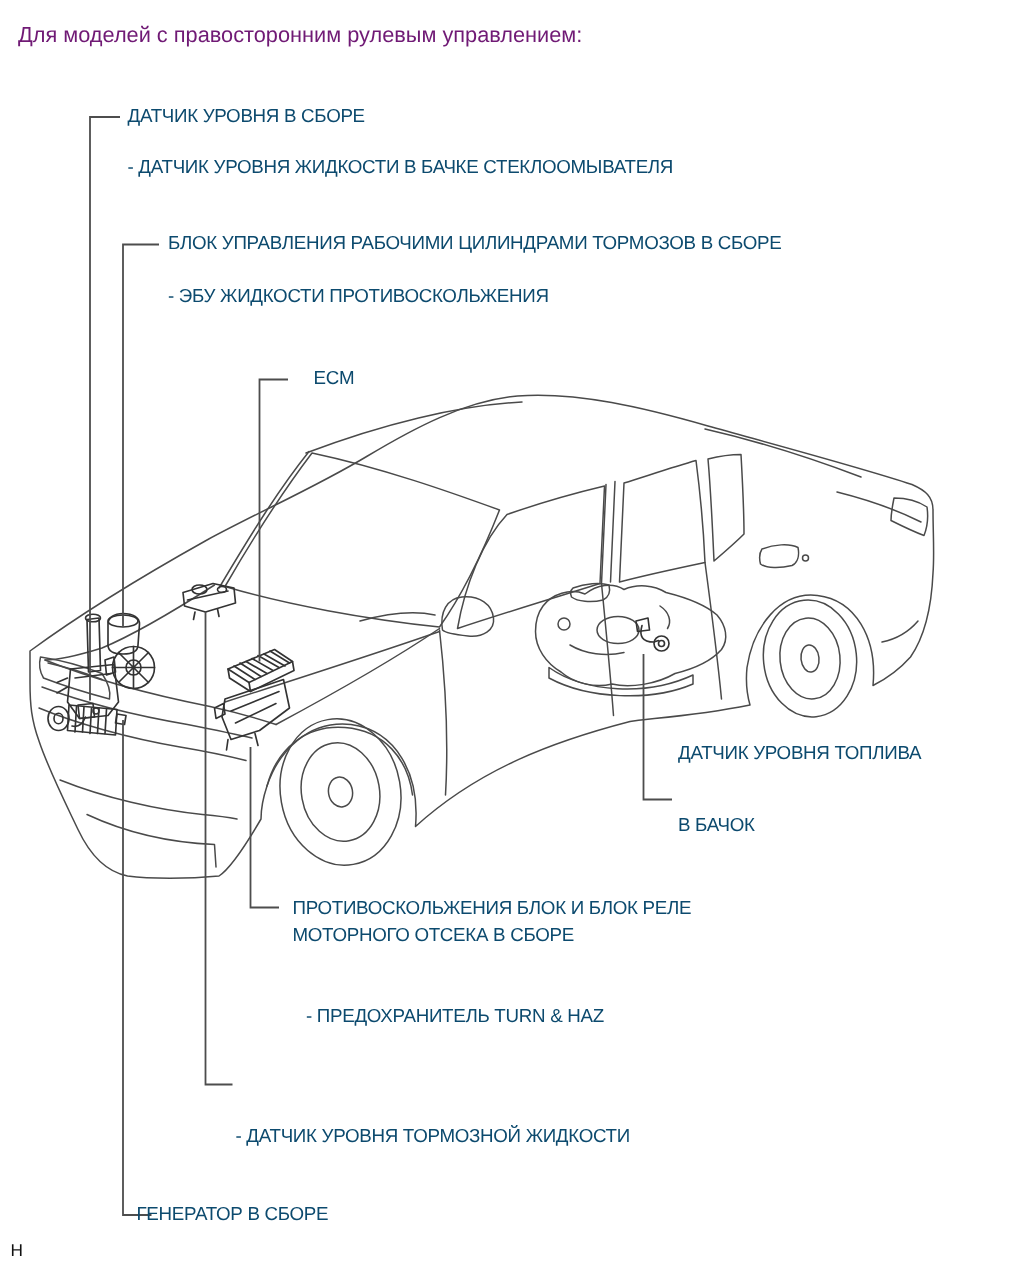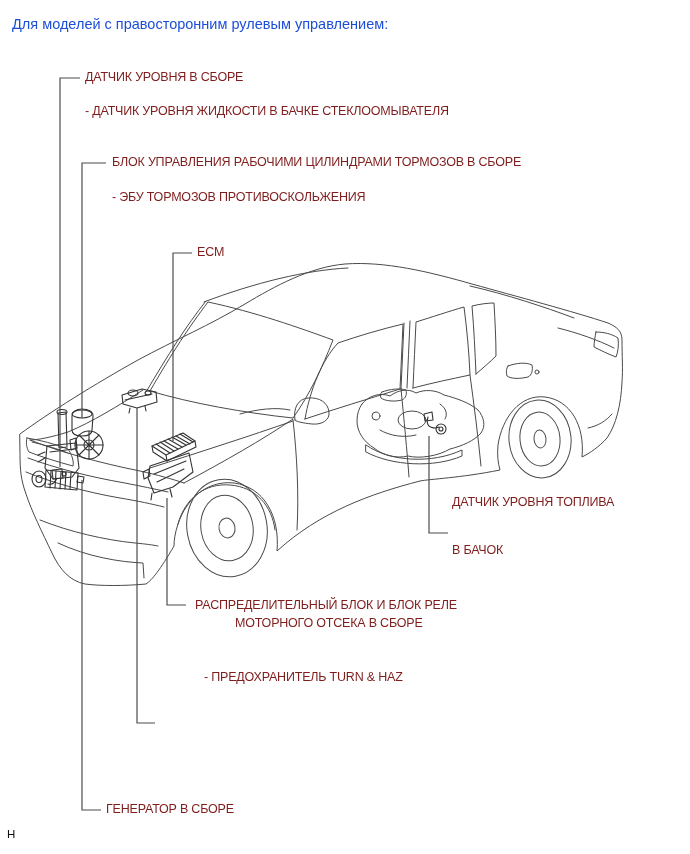--- a/index.html
+++ b/index.html
@@ -12,7 +12,7 @@
     font-size:12.5px;line-height:13px;letter-spacing:-0.2px;color:#7f1d1d;
   }
   .hdr{
-    position:absolute;left:12px;top:16px;font-size:14.5px;letter-spacing:0;color:#1d4ed8;
+    position:absolute;left:12px;top:16px;font-size:14.5px;letter-spacing:0;color:#701a75;
   }
   .corner{
     position:absolute;left:7px;top:828px;font-size:11.5px;color:#111;

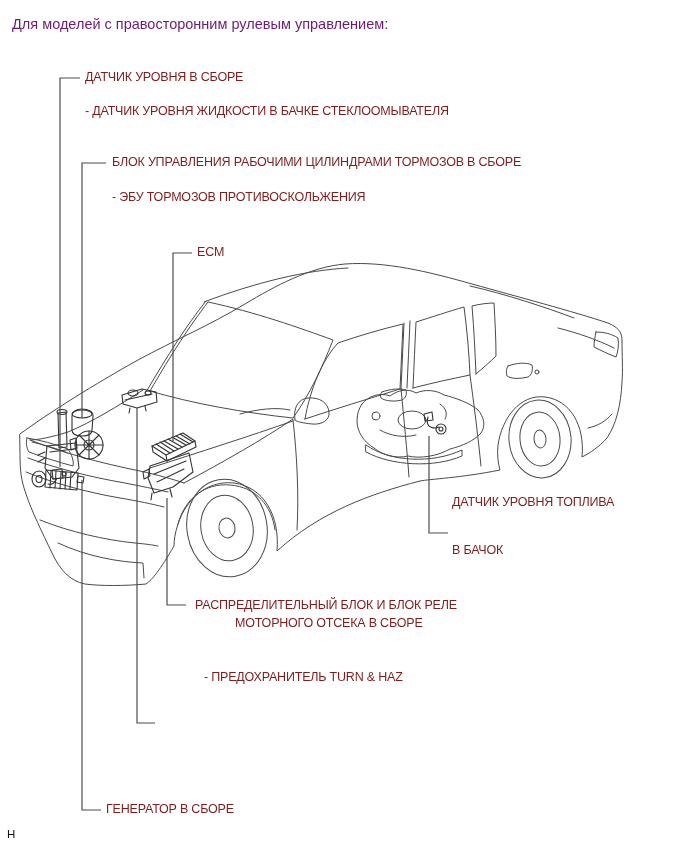--- a/index.html
+++ b/index.html
@@ -9,7 +9,7 @@
   }
   .lbl{
     position:absolute;white-space:nowrap;
-    font-size:12.5px;line-height:13px;letter-spacing:-0.2px;color:#7f1d1d;
+    font-size:12.5px;line-height:13px;letter-spacing:-0.2px;color:#0c4a6e;
   }
   .hdr{
     position:absolute;left:12px;top:16px;font-size:14.5px;letter-spacing:0;color:#701a75;

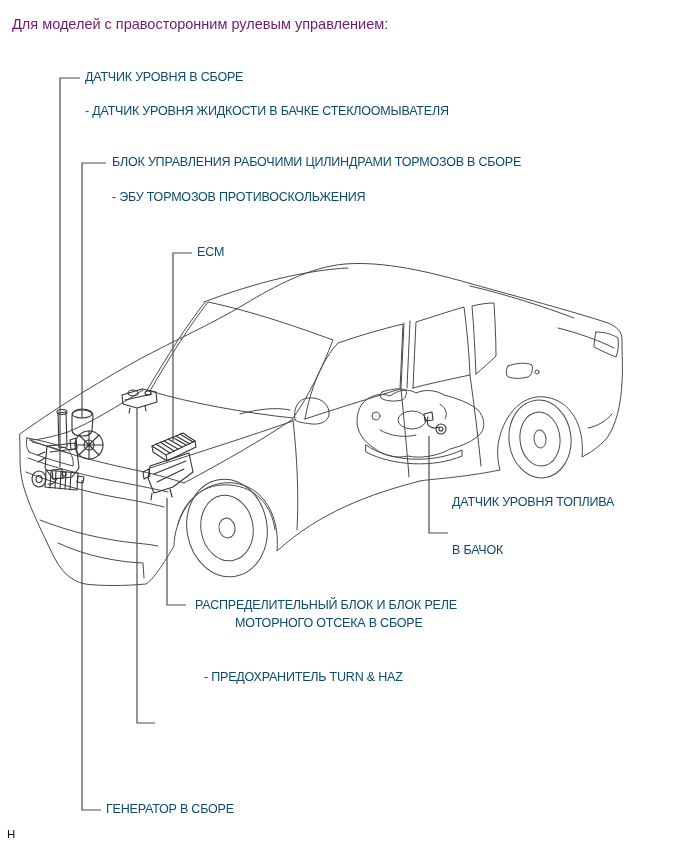--- a/index.html
+++ b/index.html
@@ -207,7 +207,7 @@
   <div class="lbl" style="left:112px;top:156px;">БЛОК УПРАВЛЕНИЯ РАБОЧИМИ ЦИЛИНДРАМИ ТОРМОЗОВ В СБОРЕ</div>
 
   <div class="lbl" style="left:85px;top:105px;">- ДАТЧИК УРОВНЯ ЖИДКОСТИ В БАЧКЕ СТЕКЛООМЫВАТЕЛЯ</div>
-  <div class="lbl" style="left:112px;top:191px;">- ЭБУ ТОРМОЗОВ ПРОТИВОСКОЛЬЖЕНИЯ</div>
+  <div class="lbl" style="left:112px;top:191px;">- ЭБУ ЖИДКОСТИ ПРОТИВОСКОЛЬЖЕНИЯ</div>
 
   <div class="lbl" style="left:197px;top:246px;">ECM</div>
 

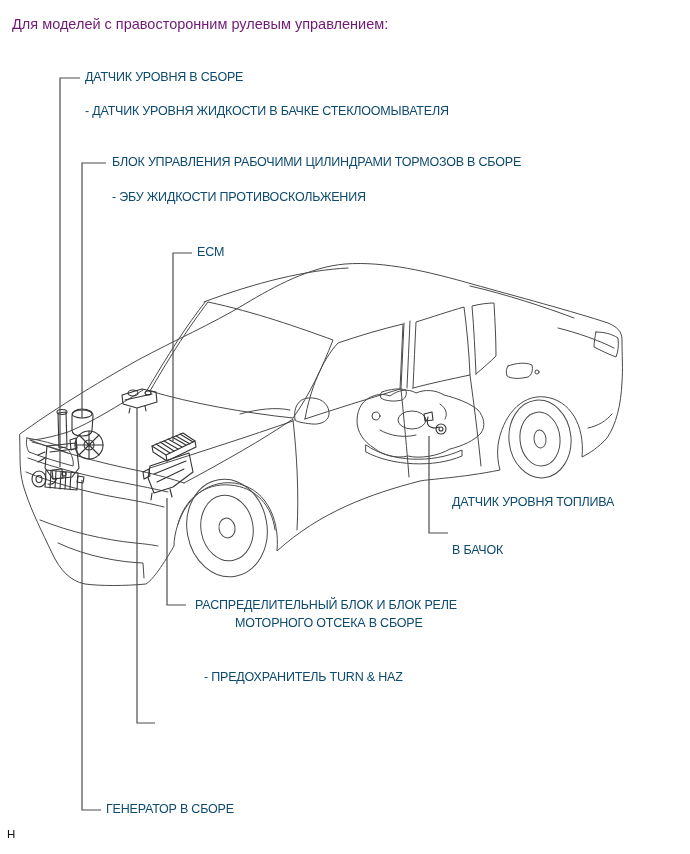--- a/index.html
+++ b/index.html
@@ -209,7 +209,7 @@
   <div class="lbl" style="left:85px;top:105px;">- ДАТЧИК УРОВНЯ ЖИДКОСТИ В БАЧКЕ СТЕКЛООМЫВАТЕЛЯ</div>
   <div class="lbl" style="left:112px;top:191px;">- ЭБУ ЖИДКОСТИ ПРОТИВОСКОЛЬЖЕНИЯ</div>
 
-  <div class="lbl" style="left:197px;top:246px;">ECM</div>
+  <div class="lbl" style="left:209px;top:246px;">ECM</div>
 
   <div class="lbl" style="left:452px;top:496px;">ДАТЧИК УРОВНЯ ТОПЛИВА</div>
   <div class="lbl" style="left:452px;top:544px;">В БАЧОК</div>

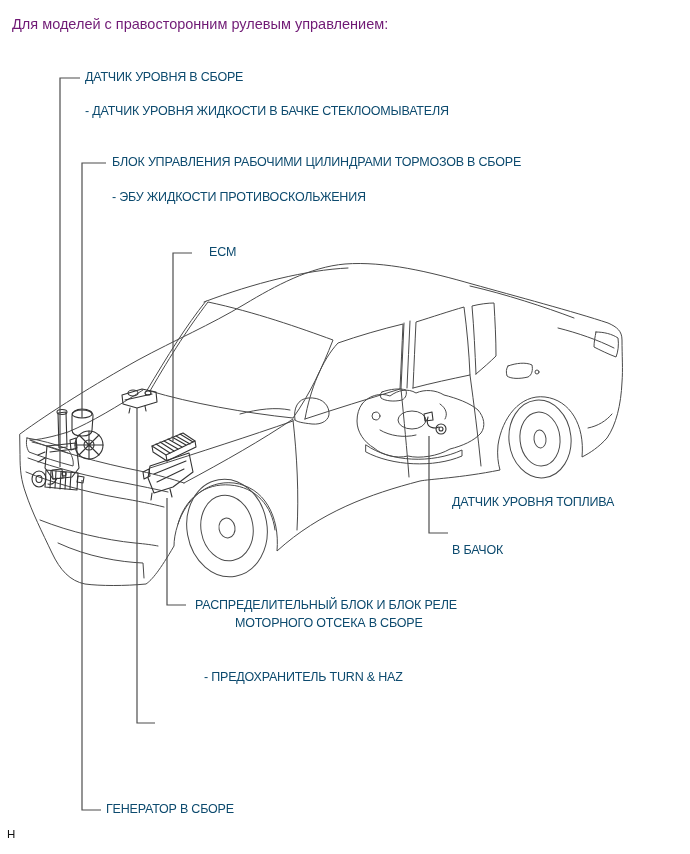--- a/index.html
+++ b/index.html
@@ -214,7 +214,7 @@
   <div class="lbl" style="left:452px;top:496px;">ДАТЧИК УРОВНЯ ТОПЛИВА</div>
   <div class="lbl" style="left:452px;top:544px;">В БАЧОК</div>
 
-  <div class="lbl" style="left:195px;top:599px;">РАСПРЕДЕЛИТЕЛЬНЫЙ БЛОК И БЛОК РЕЛЕ</div>
+  <div class="lbl" style="left:195px;top:599px;">ПРОТИВОСКОЛЬЖЕНИЯ БЛОК И БЛОК РЕЛЕ</div>
   <div class="lbl" style="left:195px;top:617px;margin-left:40px;">МОТОРНОГО ОТСЕКА В СБОРЕ</div>
   <div class="lbl" style="left:204px;top:671px;">- ПРЕДОХРАНИТЕЛЬ TURN &amp; HAZ</div>
 

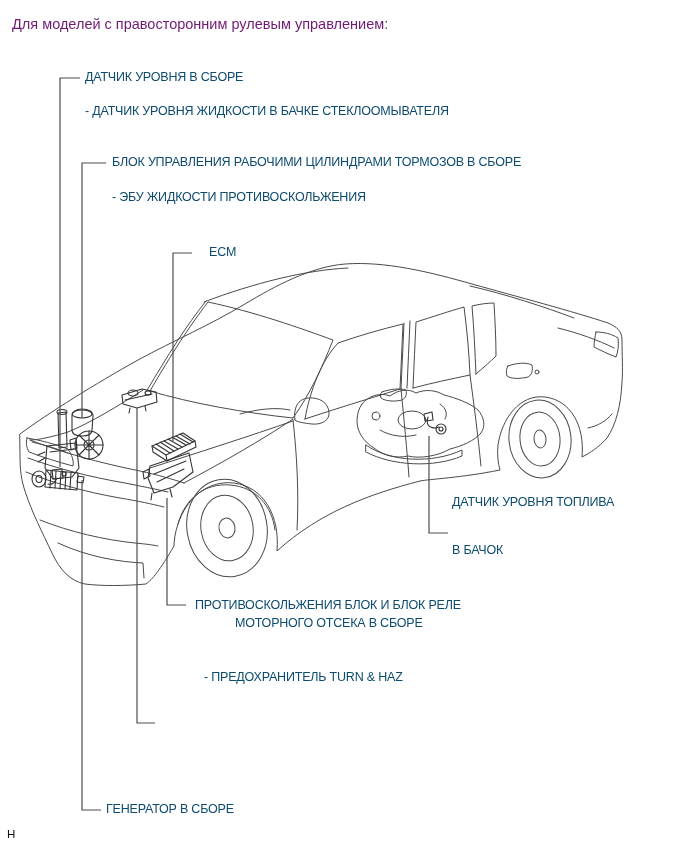--- a/index.html
+++ b/index.html
@@ -215,7 +215,7 @@
   <div class="lbl" style="left:452px;top:544px;">В БАЧОК</div>
 
   <div class="lbl" style="left:195px;top:599px;">ПРОТИВОСКОЛЬЖЕНИЯ БЛОК И БЛОК РЕЛЕ</div>
-  <div class="lbl" style="left:195px;top:617px;margin-left:40px;">МОТОРНОГО ОТСЕКА В СБОРЕ</div>
+  <div class="lbl" style="left:195px;top:617px;">МОТОРНОГО ОТСЕКА В СБОРЕ</div>
   <div class="lbl" style="left:204px;top:671px;">- ПРЕДОХРАНИТЕЛЬ TURN &amp; HAZ</div>
 
 

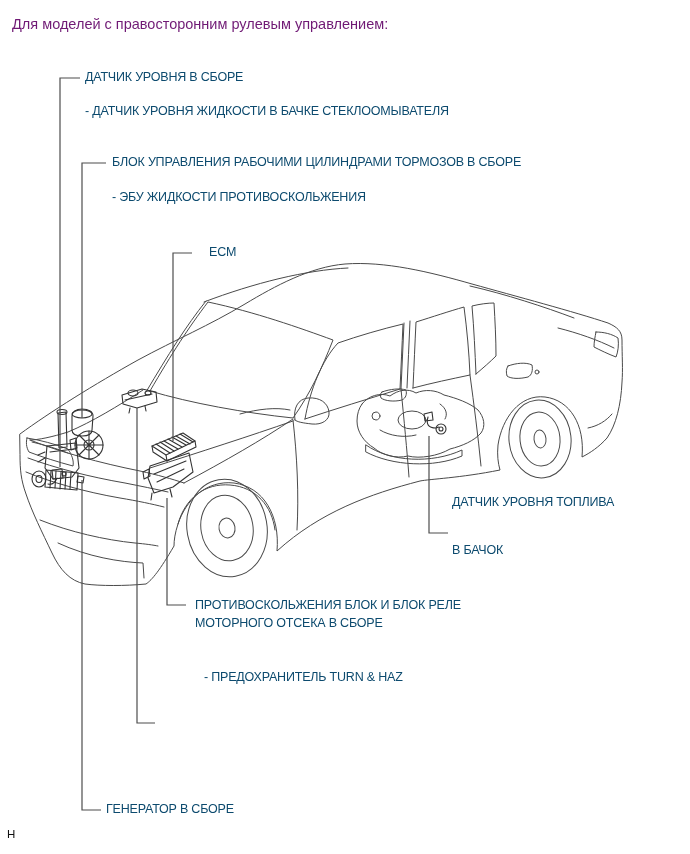--- a/index.html
+++ b/index.html
@@ -218,6 +218,7 @@
   <div class="lbl" style="left:195px;top:617px;">МОТОРНОГО ОТСЕКА В СБОРЕ</div>
   <div class="lbl" style="left:204px;top:671px;">- ПРЕДОХРАНИТЕЛЬ TURN &amp; HAZ</div>
 
+  <div class="lbl" style="left:157px;top:751px;">- ДАТЧИК УРОВНЯ ТОРМОЗНОЙ ЖИДКОСТИ</div>
 
   <div class="lbl" style="left:106px;top:803px;text-align:center;">ГЕНЕРАТОР В СБОРЕ</div>
 

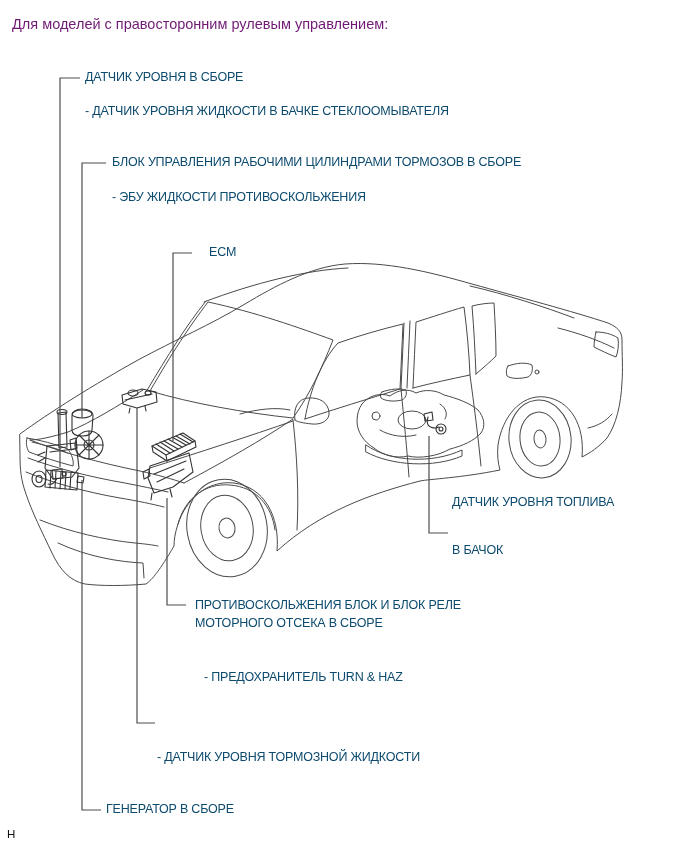--- a/index.html
+++ b/index.html
@@ -220,7 +220,7 @@
 
   <div class="lbl" style="left:157px;top:751px;">- ДАТЧИК УРОВНЯ ТОРМОЗНОЙ ЖИДКОСТИ</div>
 
-  <div class="lbl" style="left:106px;top:803px;text-align:center;">ГЕНЕРАТОР В СБОРЕ</div>
+  <div class="lbl" style="left:91px;top:803px;text-align:center;">ГЕНЕРАТОР В СБОРЕ</div>
 
   <div class="corner">Н</div>
 </div>

